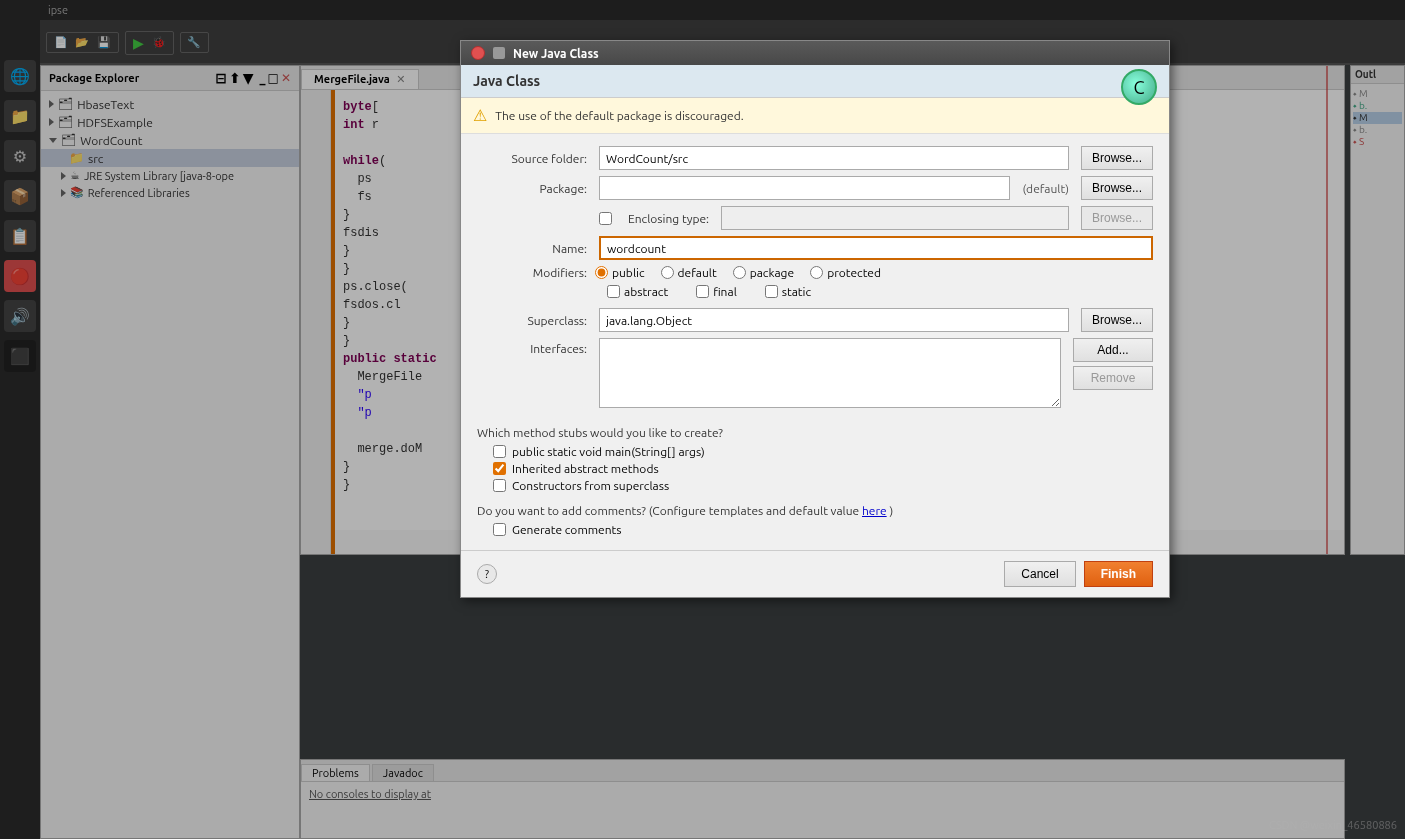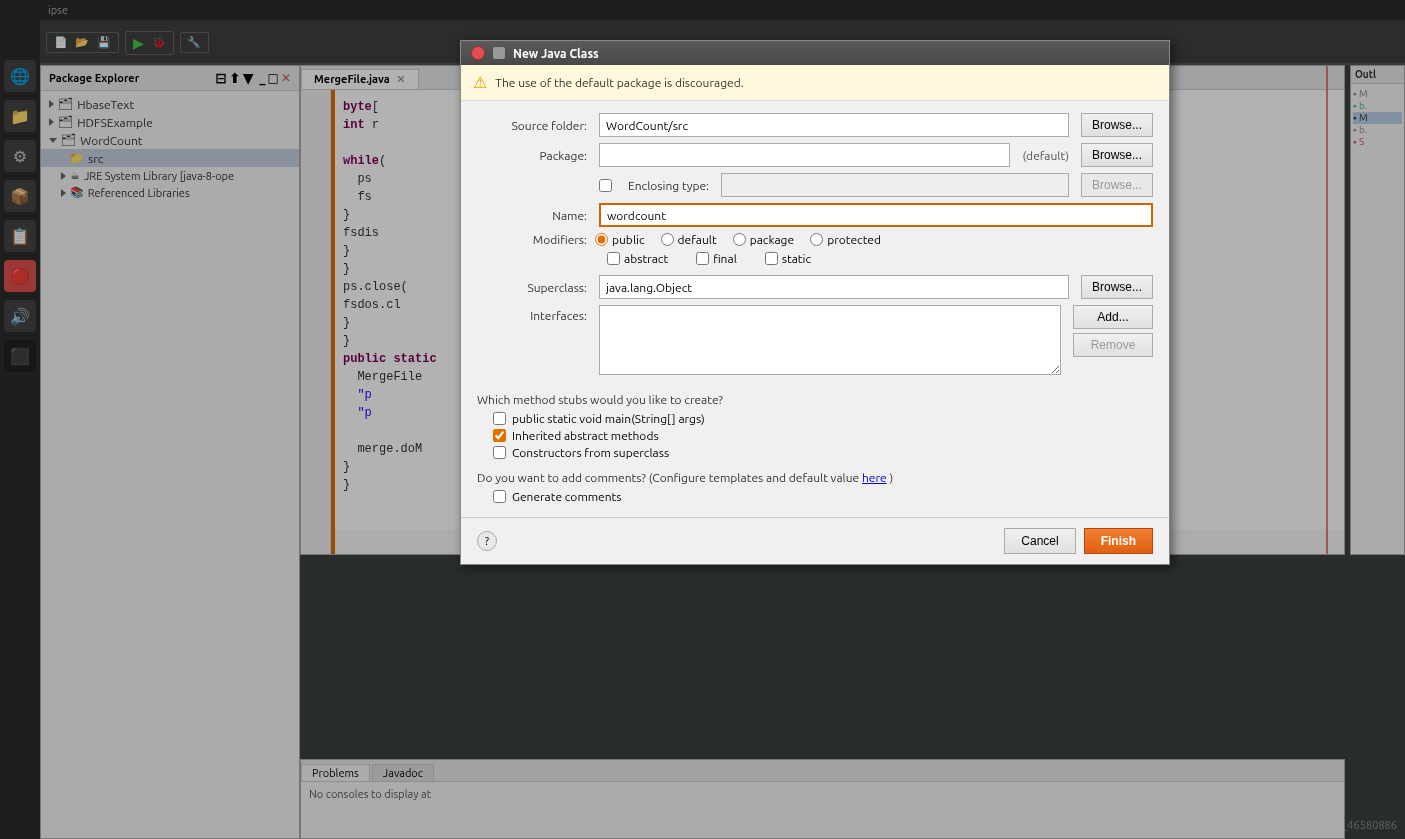--- a/index.html
+++ b/index.html
@@ -651,6 +651,13 @@
 
   <div class="dialog-body">
 
+    <div style="display:flex;align-items:center;padding:8px 12px;background:#dce8f0;border-bottom:1px solid #ccc;position:relative;">
+      <span style="font-size:14px;font-weight:bold;color:#333;">Java Class</span>
+
+      <div style="position:absolute;right:12px;top:4px;">
+        <div style="width:36px;height:36px;background:radial-gradient(circle at 40% 40%, #8fd, #4a8);border-radius:50%;display:flex;align-items:center;justify-content:center;font-size:18px;border:2px solid #3a6;">C</div>
+      </div>
+    </div>
 
     <div class="warning-bar">
       <span class="warning-icon">⚠</span>

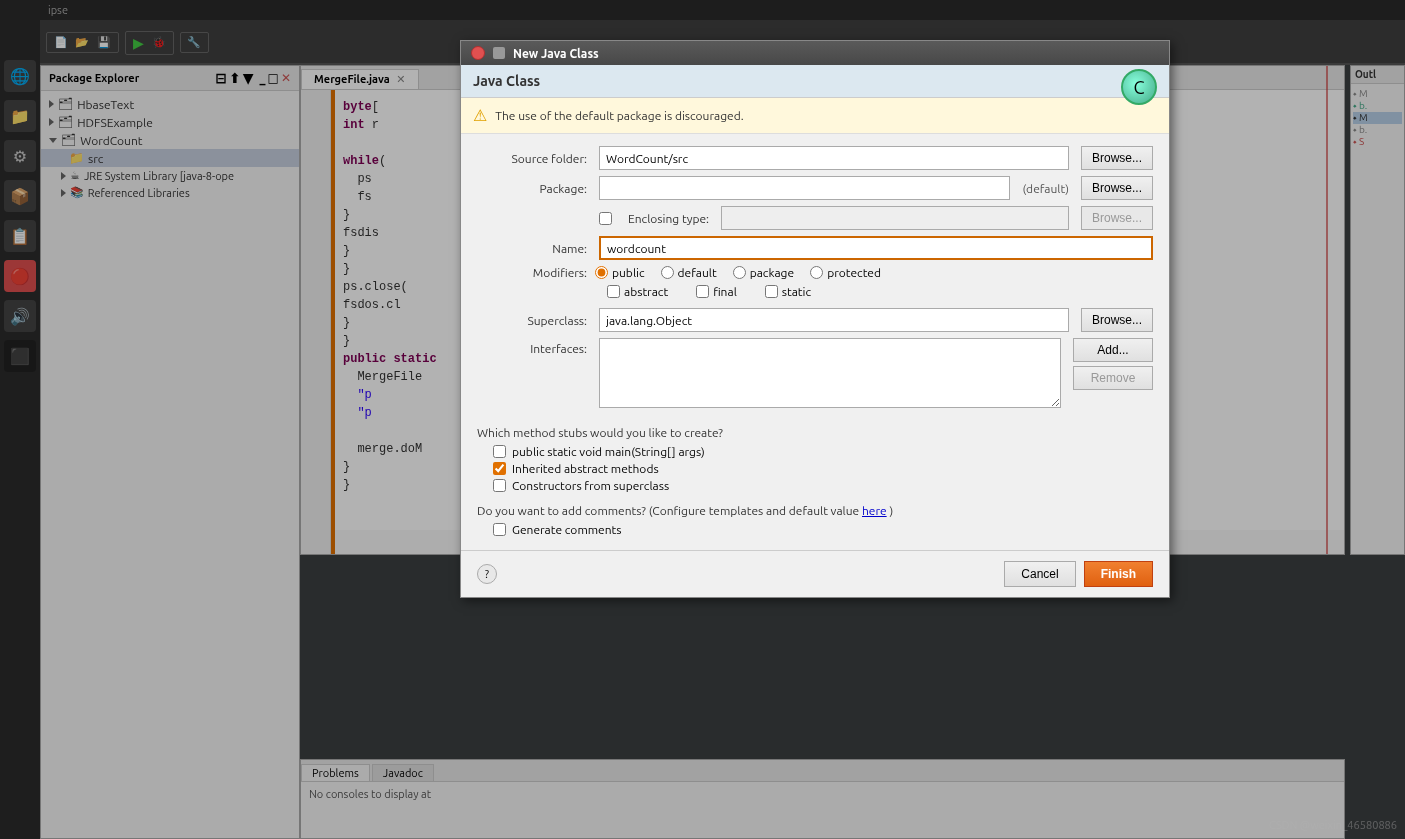--- a/index.html
+++ b/index.html
@@ -159,6 +159,7 @@
       padding: 6px 8px;
       font-size: 11px;
       color: #555;
+      text-decoration: underline;
     }
 
     

